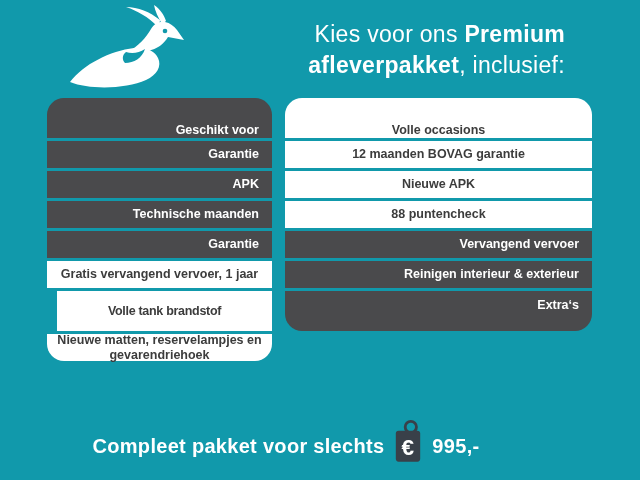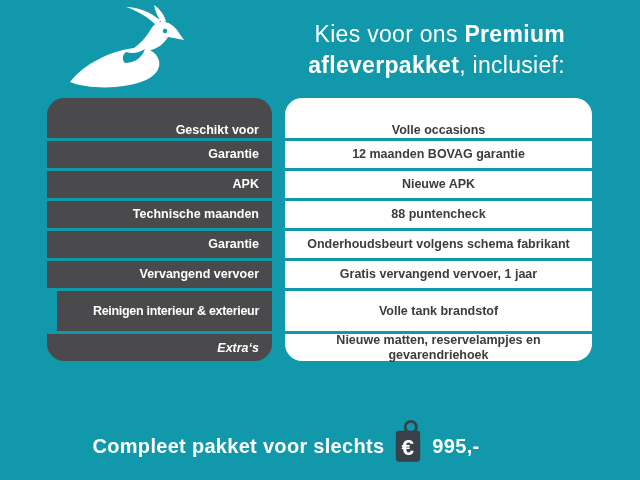--- a/index.html
+++ b/index.html
@@ -103,7 +103,6 @@
   <div class="cell value">88 puntencheck</div>
 
   <div class="cell label">Garantie</div>
-  <div class="cell value">Onderhoudsbeurt volgens schema fabrikant</div>
 
   <div class="cell label">Vervangend vervoer</div>
   <div class="cell value">Gratis vervangend vervoer, 1 jaar</div>

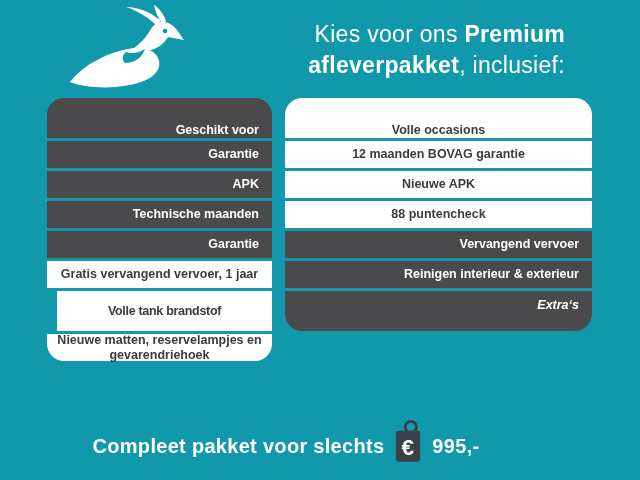--- a/index.html
+++ b/index.html
@@ -53,7 +53,7 @@
   .r-last {
     border-bottom-left-radius: 17px; border-bottom-right-radius: 17px;
   }
-  .cell.label.r-last { align-items: flex-start; padding-top: 7px; font-style: italic; }
+  .cell.label.r-last { align-items: flex-start; padding-top: 7px; }
 
   
   .footer {

